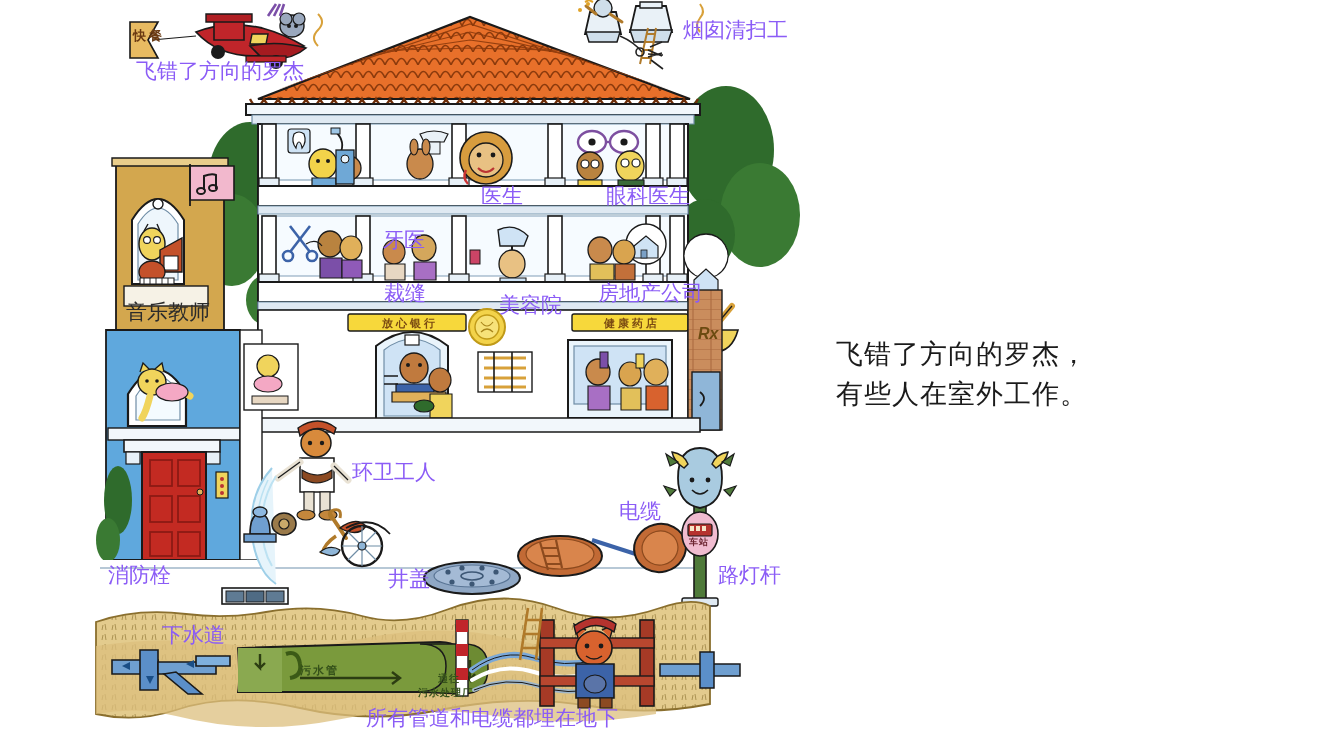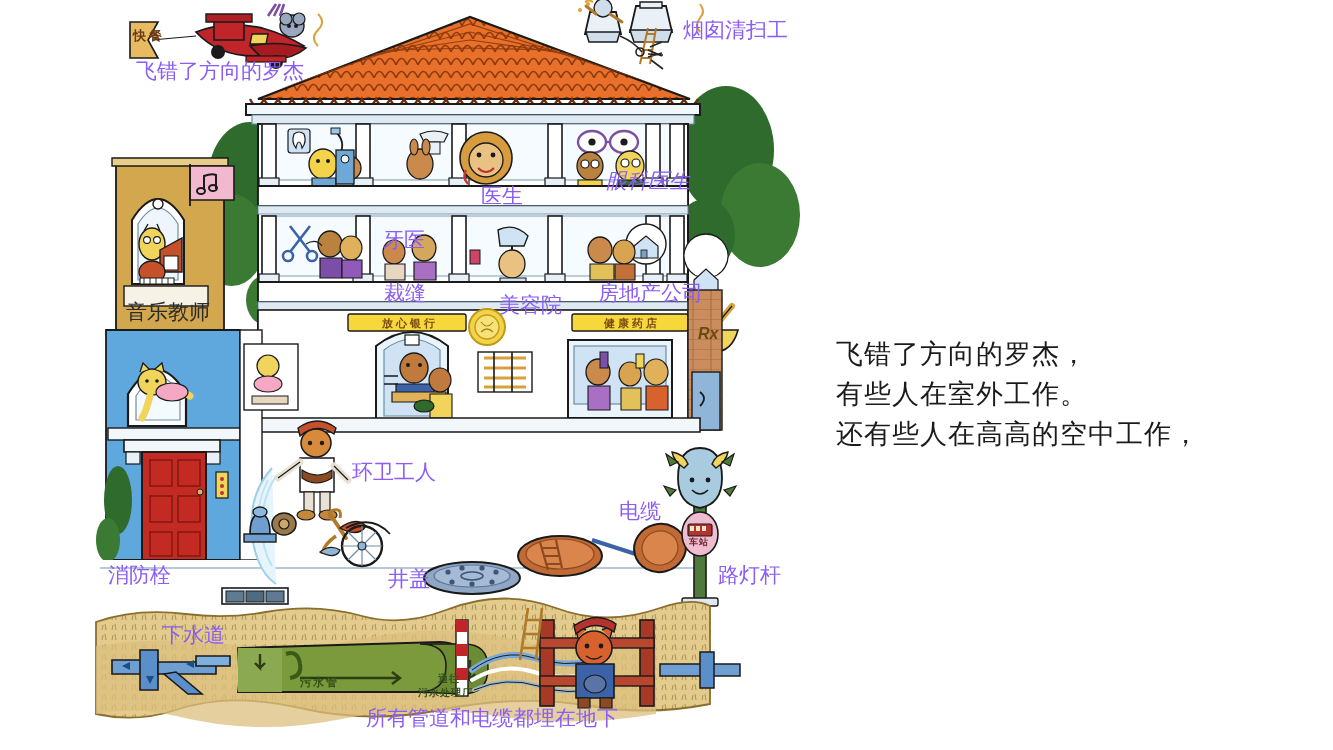--- a/index.html
+++ b/index.html
@@ -652,7 +652,7 @@
 
   <div class="lbl big" style="left:383px;top:182px;margin-top:44px;">牙医</div>
   <div class="lbl big" style="left:481px;top:182px;">医生</div>
-  <div class="lbl big" style="left:606px;top:167px;font-style:italic;">眼科医生</div>
+  <div class="lbl big" style="left:606px;top:182px;">眼科医生</div>
 
   <div class="lbl big" style="left:384px;top:279px;">裁缝</div>
   <div class="lbl big" style="left:499px;top:291px;">美容院</div>

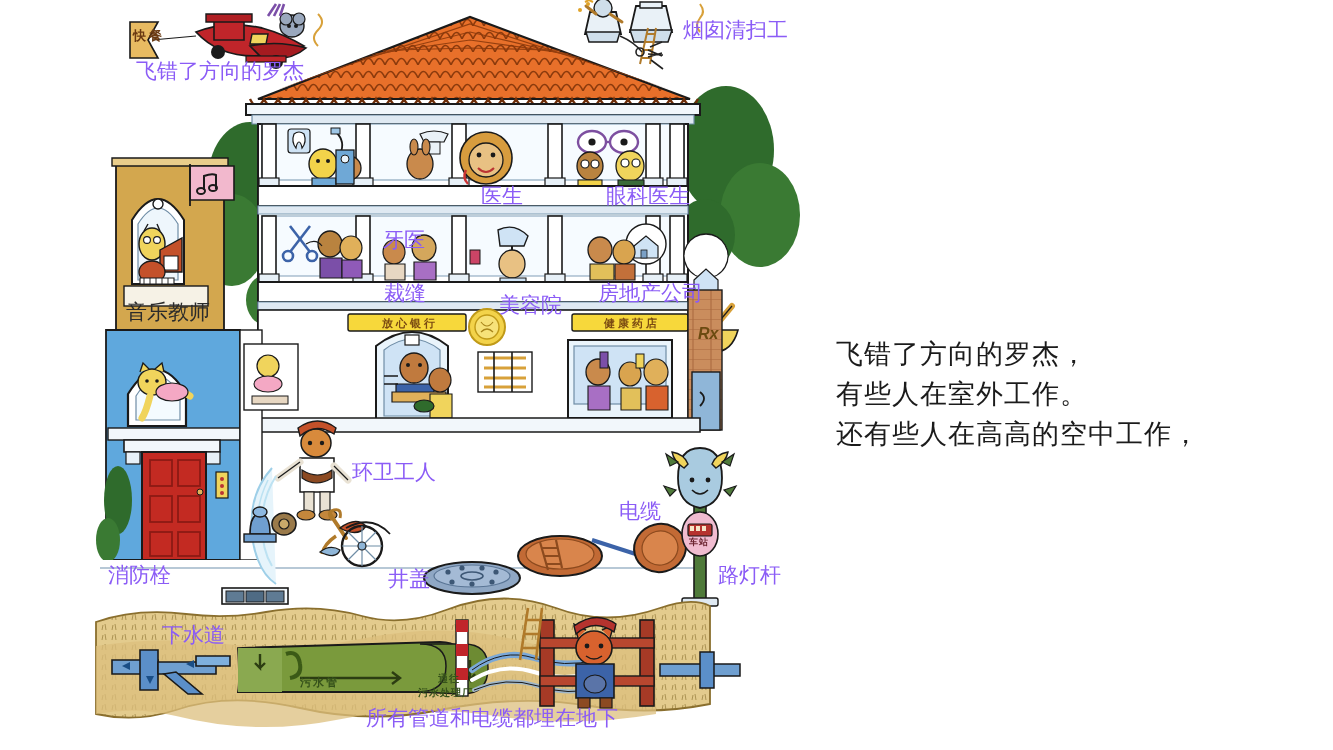--- a/index.html
+++ b/index.html
@@ -692,7 +692,6 @@
   <div id="prose">
     <div>飞错了方向的罗杰，</div>
     <div>有些人在室外工作。</div>
-    <div>还有些人在高高的空中工作，</div>
   </div>
 
 </div>

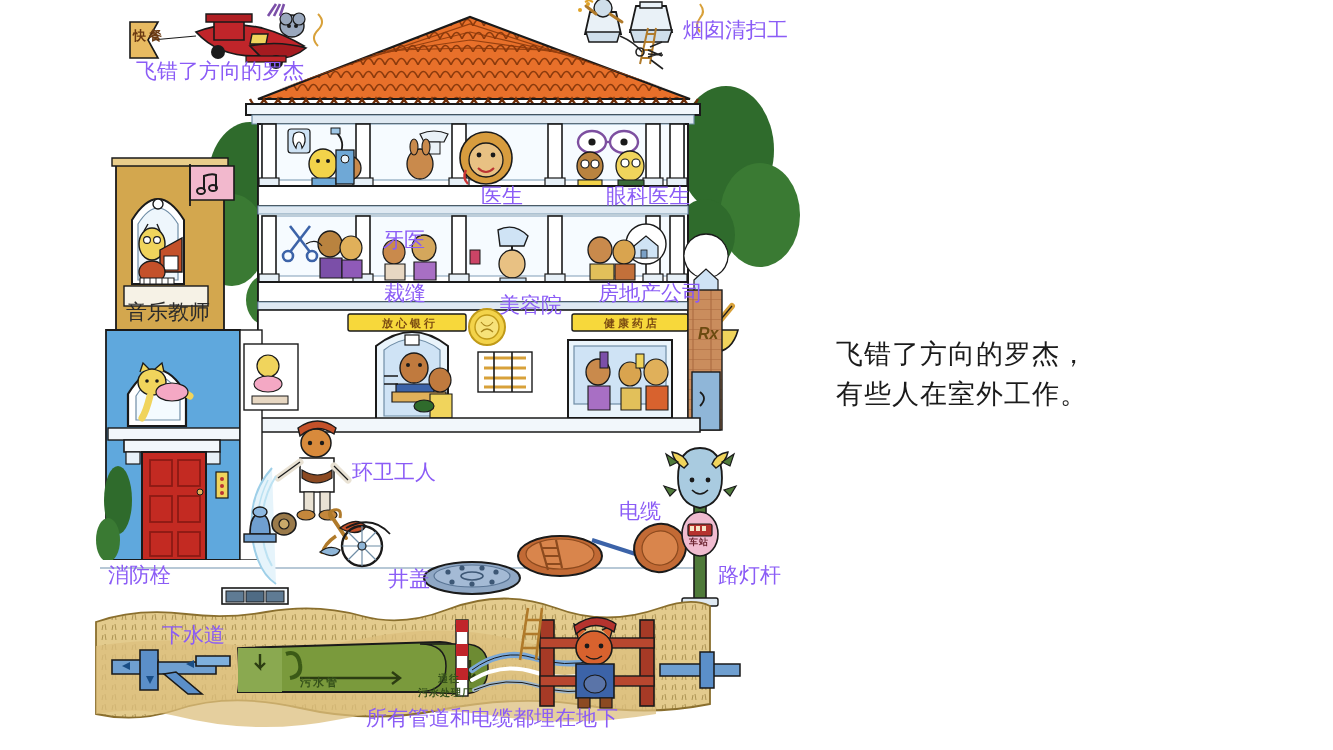--- a/index.html
+++ b/index.html
@@ -683,7 +683,7 @@
 
   <div class="signtext" style="left:698px;top:325px;font-size:16px;color:#6b4a10;font-style:italic;">Rx</div>
 
-  <div class="signtext" style="left:300px;top:663px;font-size:11px;letter-spacing:2px;color:#35511a;margin-top:12px;">污水管</div>
+  <div class="signtext" style="left:300px;top:663px;font-size:11px;letter-spacing:2px;color:#35511a;">污水管</div>
 
   <div class="signtext" style="left:438px;top:672px;font-size:10px;letter-spacing:1px;color:#35511a;">通往</div>
 

